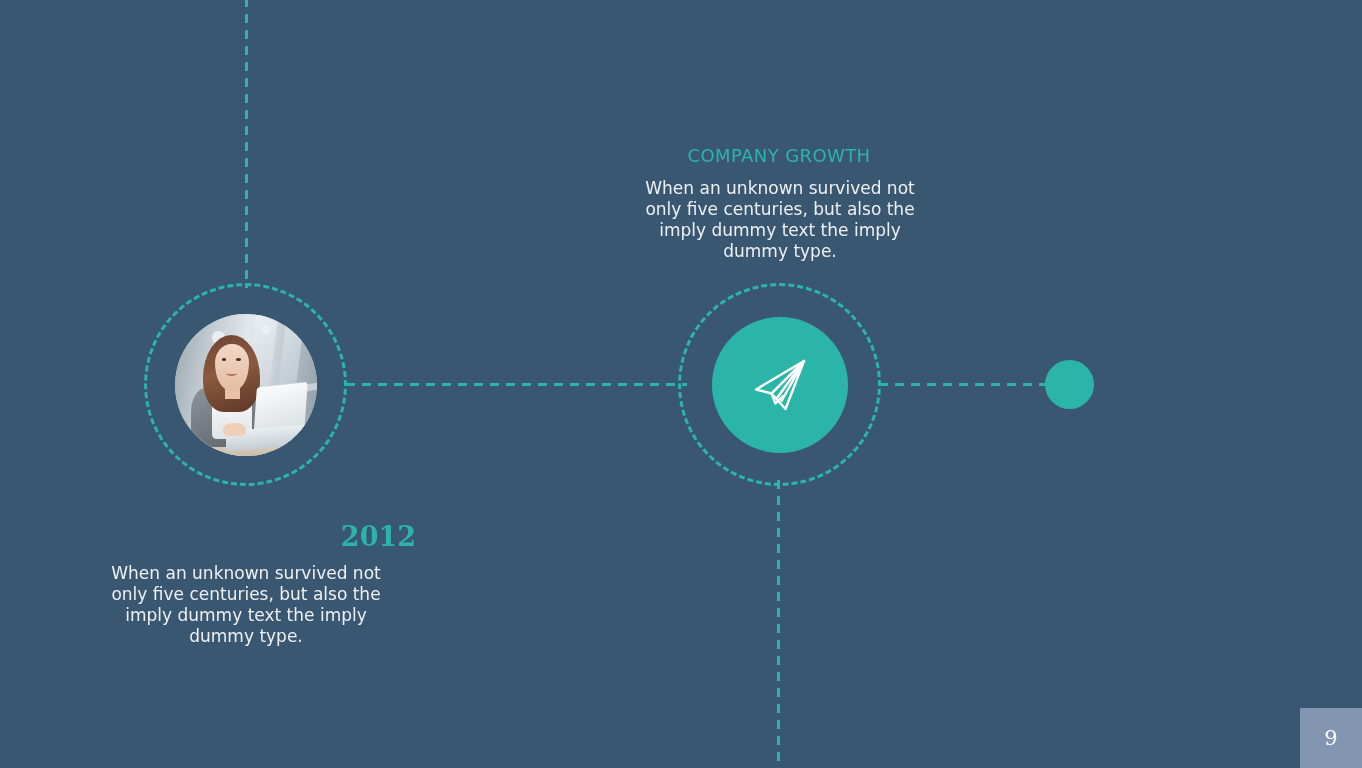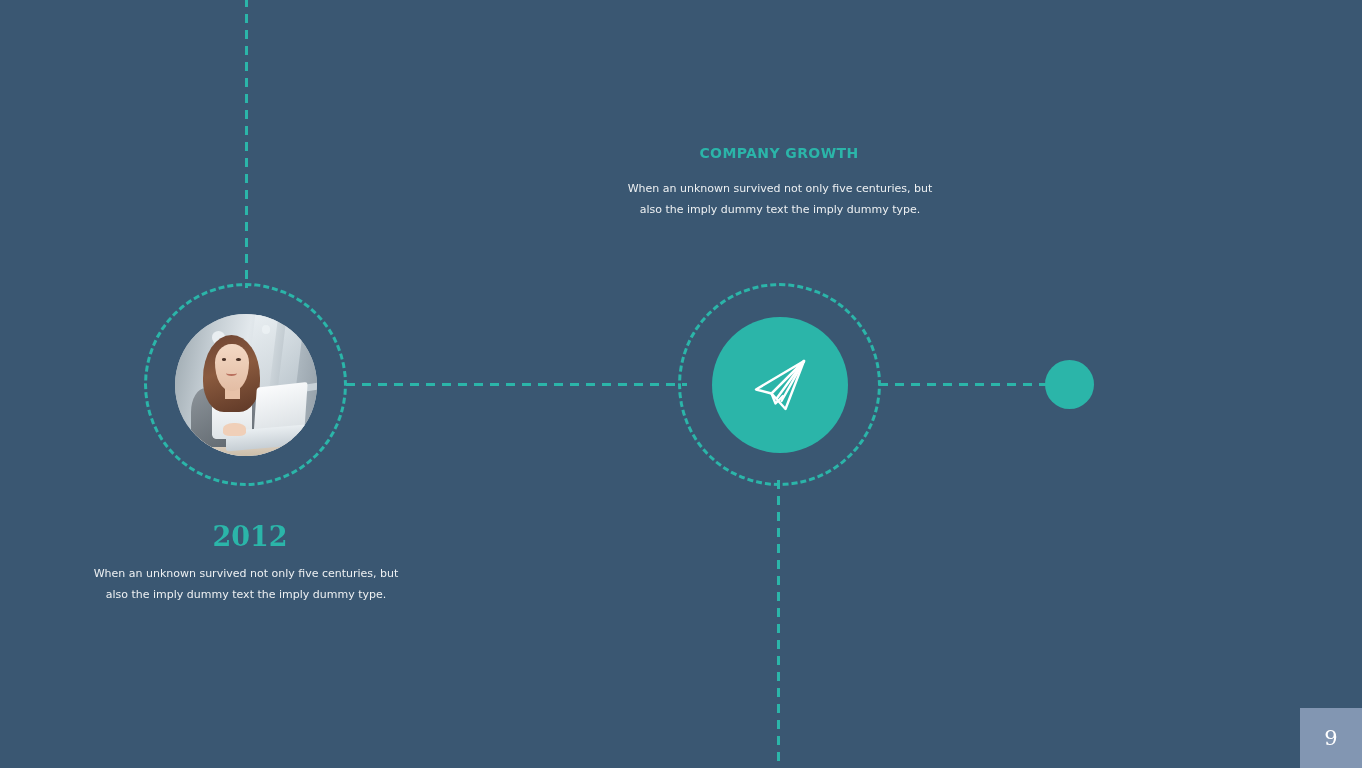--- a/index.html
+++ b/index.html
@@ -148,8 +148,8 @@
   
   .heading {
     position:absolute;
-    font-size:14px;
-    font-weight:bold;
+    font-size:18px;
+    font-weight:normal;
     letter-spacing:.4px;
     color:#2bb5a9;
     text-align:center;

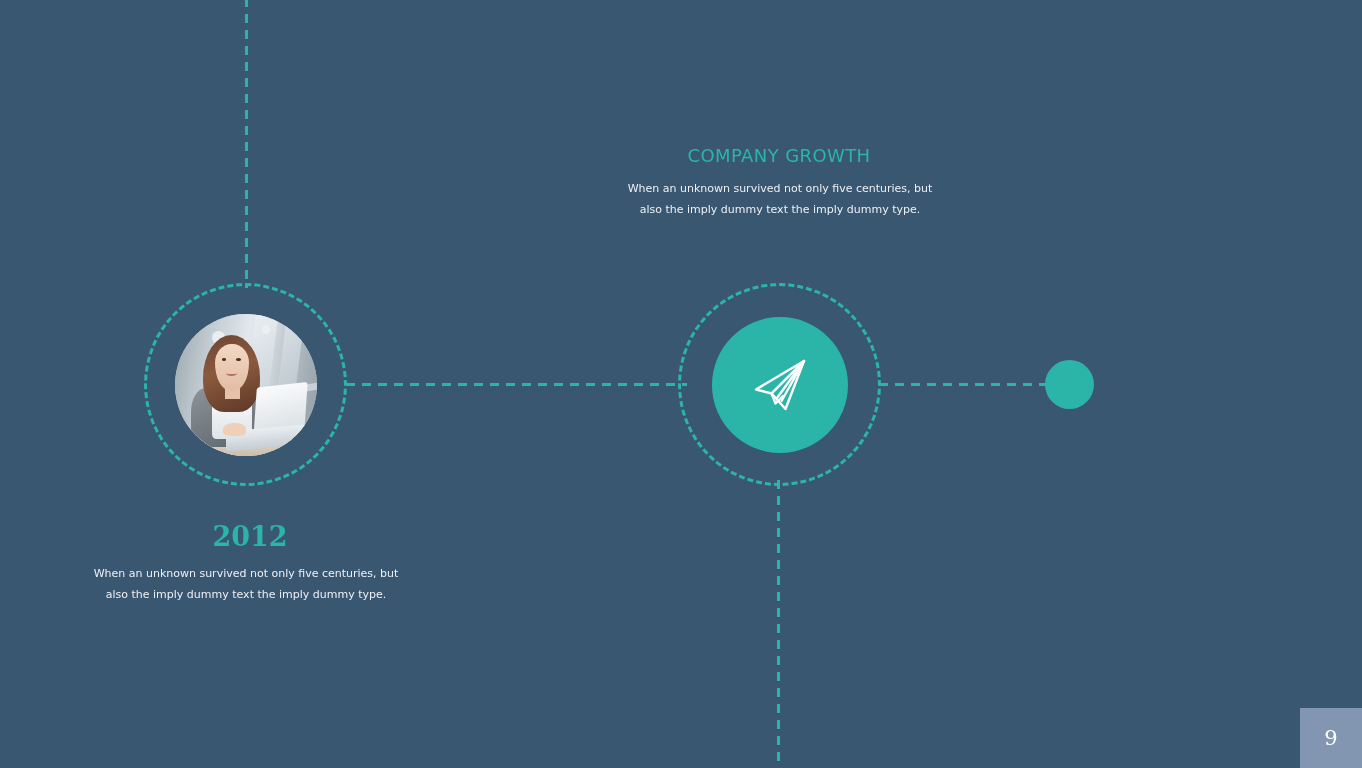--- a/index.html
+++ b/index.html
@@ -159,7 +159,7 @@
 
   .body-text {
     position:absolute;
-    font-size:11px;
+    font-size:17px;
     line-height:21px;
     color:#edf0f2;
     text-align:center;

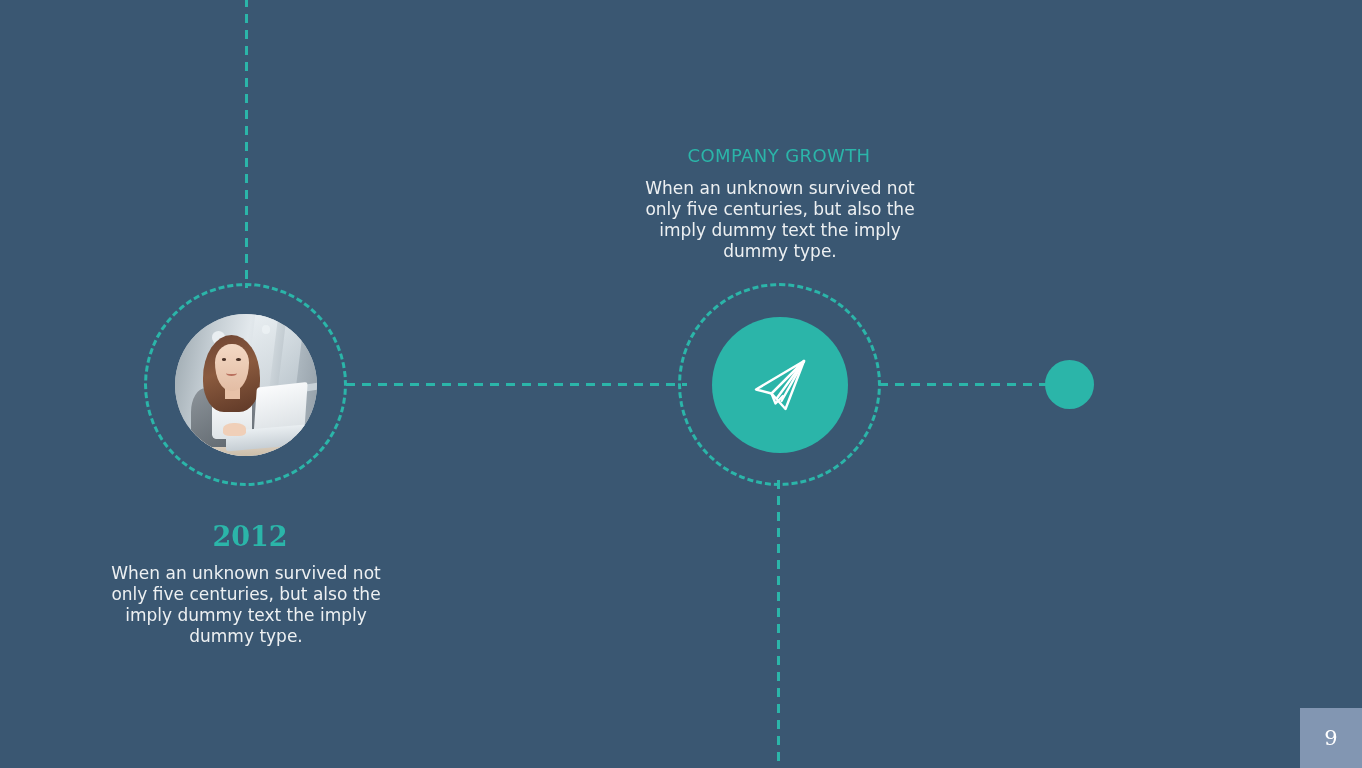--- a/index.html
+++ b/index.html
@@ -177,7 +177,7 @@
     text-align:center;
     white-space:nowrap;
   }
-  #year-2012-label { left:95px; top:521px; width:310px; }
+  #year-2012-label { left:106px; top:521px; width:310px;text-align:right; }
   #year-2013-label { left:990px; top:305px; width:160px; }
 
   

